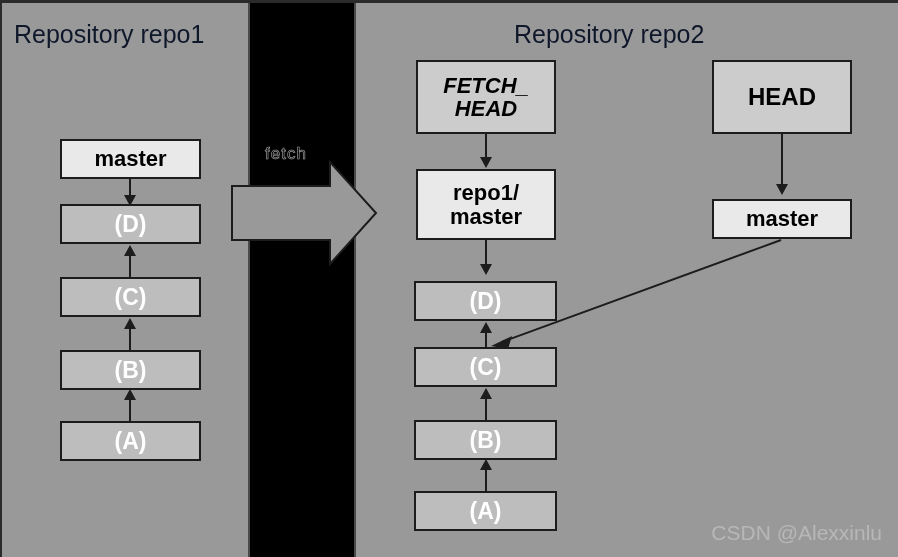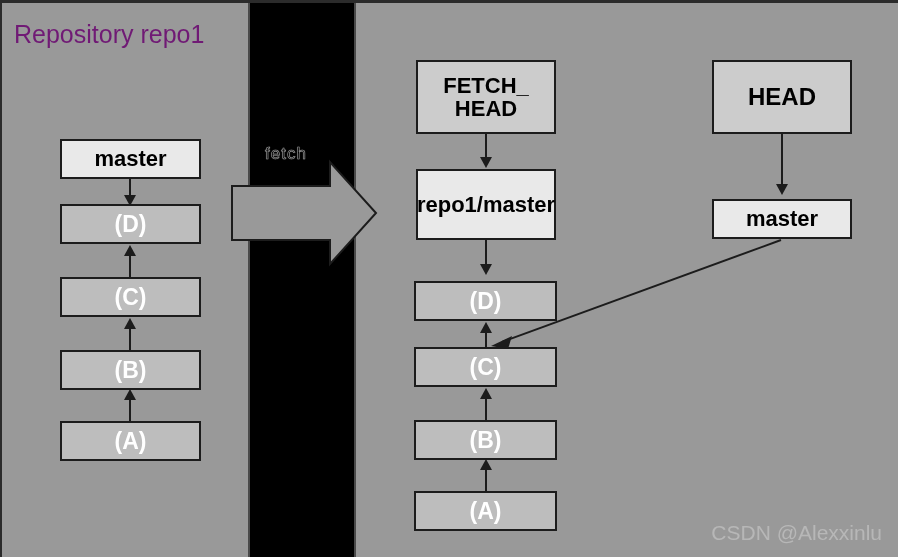--- a/index.html
+++ b/index.html
@@ -46,7 +46,7 @@
   
   .repo-title {
     position: absolute;
-    color: #701a75;
+    color: #0f172a;
     font-size: 25px;
     font-weight: normal;
     white-space: nowrap;

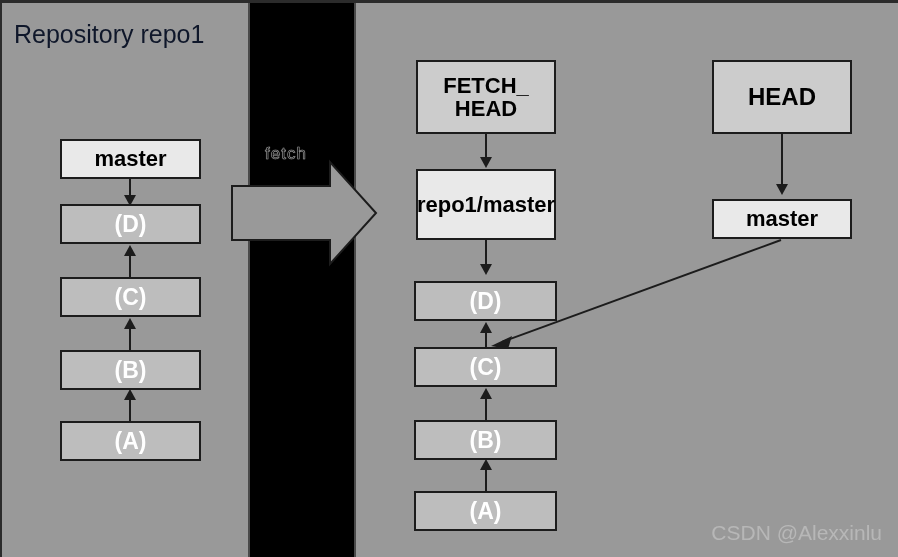--- a/index.html
+++ b/index.html
@@ -143,6 +143,7 @@
   <div class="strip-edge-r"></div>
 
   <div id="repo1-title" class="repo-title">Repository repo1</div>
+  <div id="repo2-title" class="repo-title">Repository repo2</div>
 
   <div class="node ref-box" style="left:58px; top:136px; width:141px; height:40px;">
     <span>master</span>

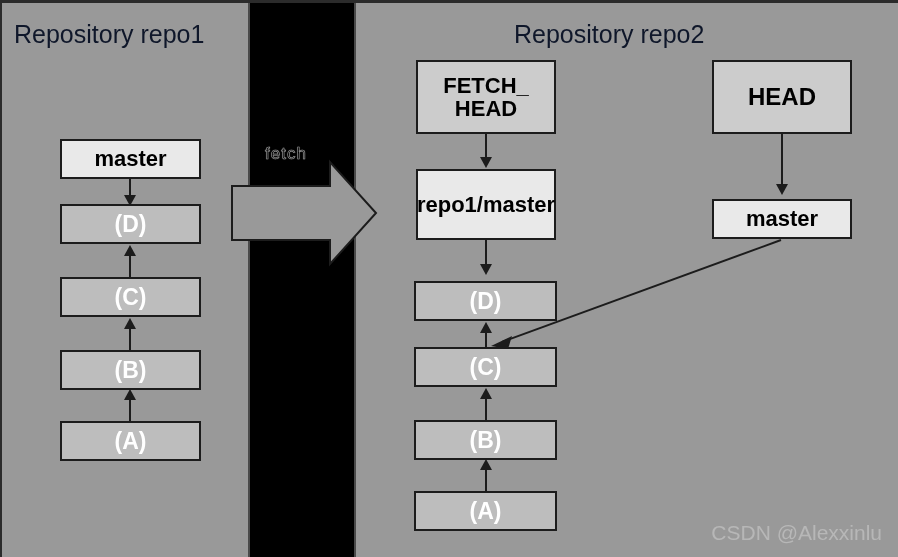--- a/index.html
+++ b/index.html
@@ -182,7 +182,7 @@
   </svg>
   <div class="fetch-label">fetch</div>
 
-  <div class="node ref-box-dark two-line" style="left:414px; top:57px; width:140px; height:74px; flex-direction:column;">
+  <div class="node ref-box-dark two-line" style="left:414px; top:57px; width:140px; height:74px; flex-direction:column;font-style:italic;">
     <span>FETCH_</span>
     <span>HEAD</span>
   </div>

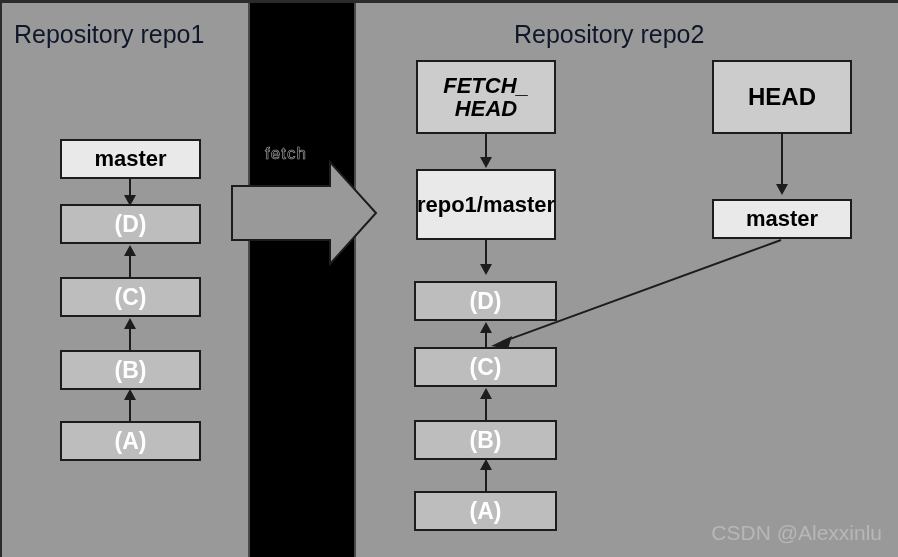--- a/index.html
+++ b/index.html
@@ -190,7 +190,7 @@
   <div class="arrow-v" style="left:483px; top:131px; height:26px;"></div>
   <div class="arrow-head-down" style="left:478px; top:154px;"></div>
 
-  <div class="node ref-box two-line" style="left:414px; top:166px; width:140px; height:71px; flex-direction:row;">
+  <div class="node ref-box two-line" style="left:414px; top:166px; width:140px; height:71px; flex-direction:column;">
     <span>repo1/</span>
     <span>master</span>
   </div>

